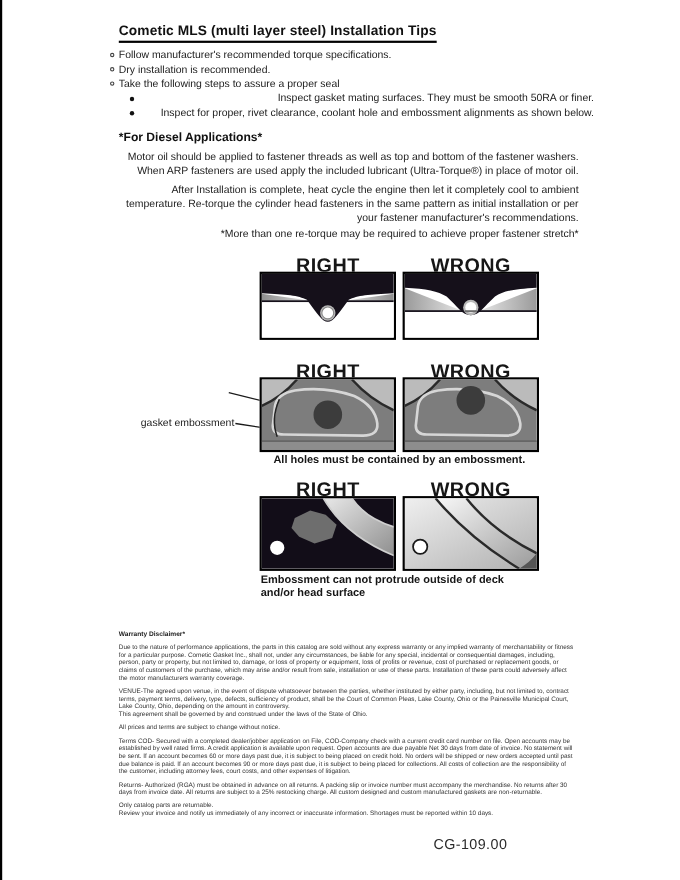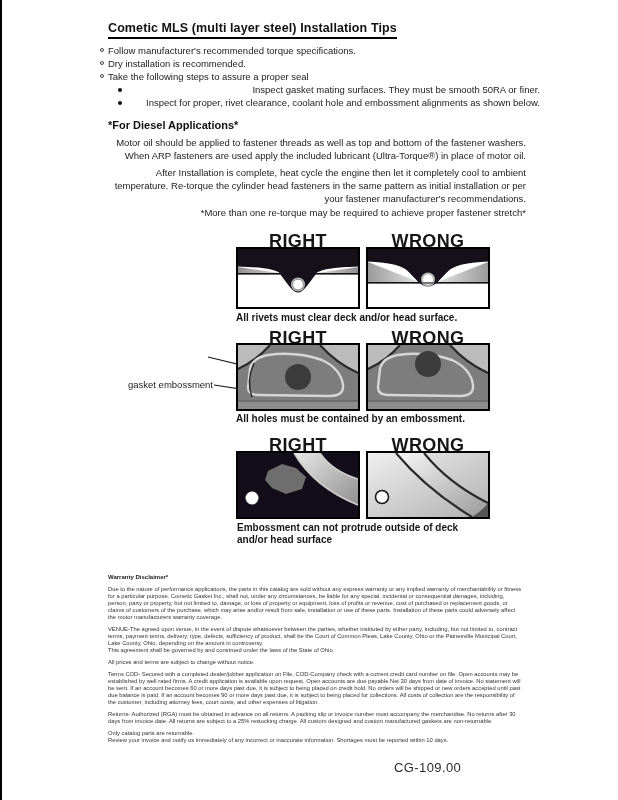--- a/index.html
+++ b/index.html
@@ -127,7 +127,6 @@
       <rect x="54.5" y="33" width="11" height="1.8" fill="#6e6e6e"></rect>
     </svg>
   </div>
-  <div class="caption" style="left:236px; top:312px;">All rivets must clear deck and/or head surface.</div>
 
   <div class="panel-label" style="left:236px; top:328px;">RIGHT</div>
   <div class="panel-label" style="left:366px; top:328px;">WRONG</div>

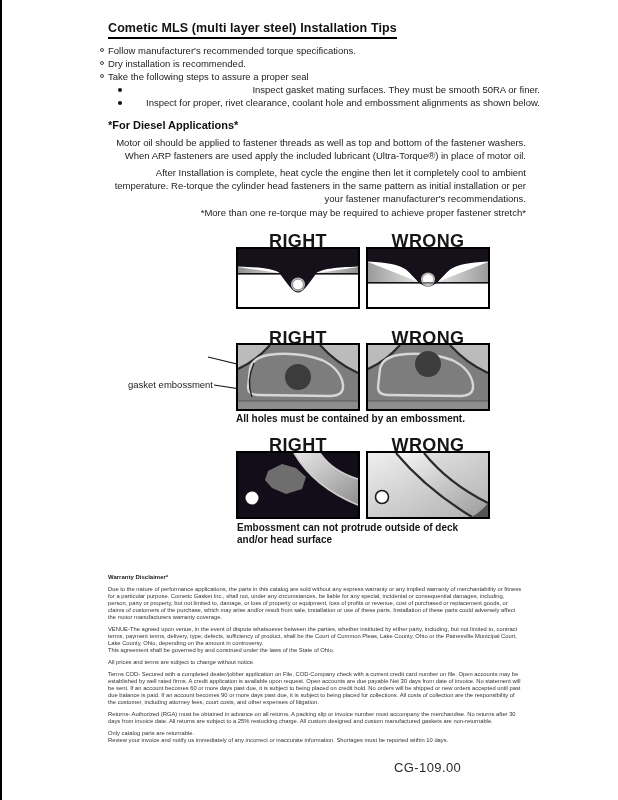--- a/index.html
+++ b/index.html
@@ -165,7 +165,7 @@
       <circle cx="60" cy="19" r="13" fill="#3c3c3c"></circle>
     </svg>
   </div>
-  <div class="caption" style="left:236px; top:413px; width:254px; ">All holes must be contained by an embossment.</div>
+  <div class="caption" style="left:236px; top:413px; width:254px; text-align:center;">All holes must be contained by an embossment.</div>
 
   <div class="panel-label" style="left:236px; top:435px;">RIGHT</div>
   <div class="panel-label" style="left:366px; top:435px;">WRONG</div>

